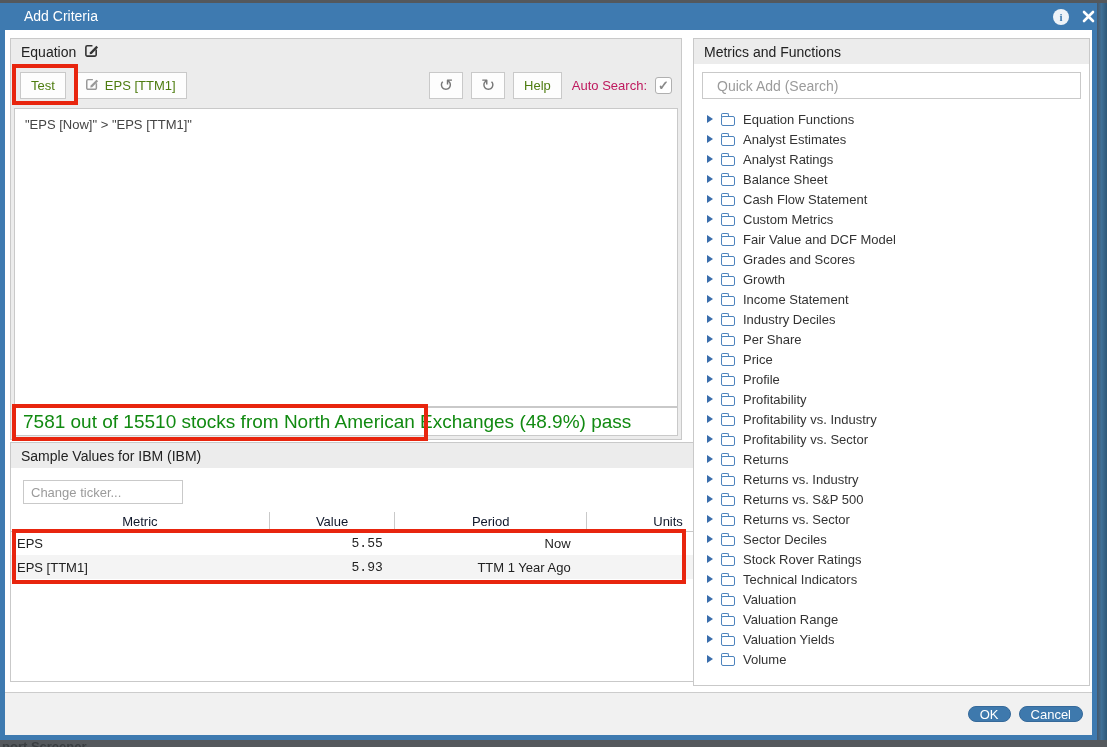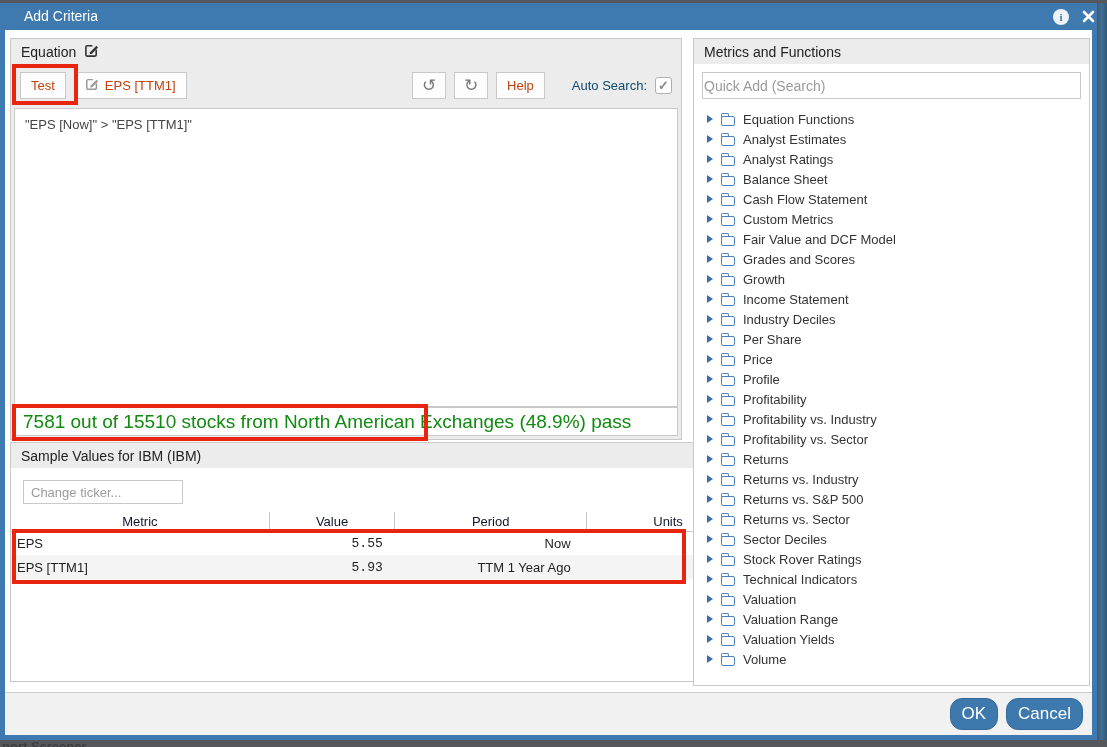--- a/index.html
+++ b/index.html
@@ -35,7 +35,7 @@
 
   .eq-panel { left:5px; top:8px; width:672px; height:402px; background:#ececec; }
   .eq-toolbar { height:42px; display:flex; align-items:center; padding:0 9px; gap:8px; }
-  .btn { background:#fdfdfd; border:1px solid #c9c9c9; height:27px; font-size:13px; color:#c2410c;
+  .btn { background:#fdfdfd; border:1px solid #c9c9c9; height:27px; font-size:13px; color:#4d7c0f;
     display:flex; align-items:center; justify-content:center; padding:8px 10px; gap:6px; cursor:pointer; }
   .sq-btn { width:34px; padding:0; font-size:17px; color:#777; }
   .spacer { flex:1; }

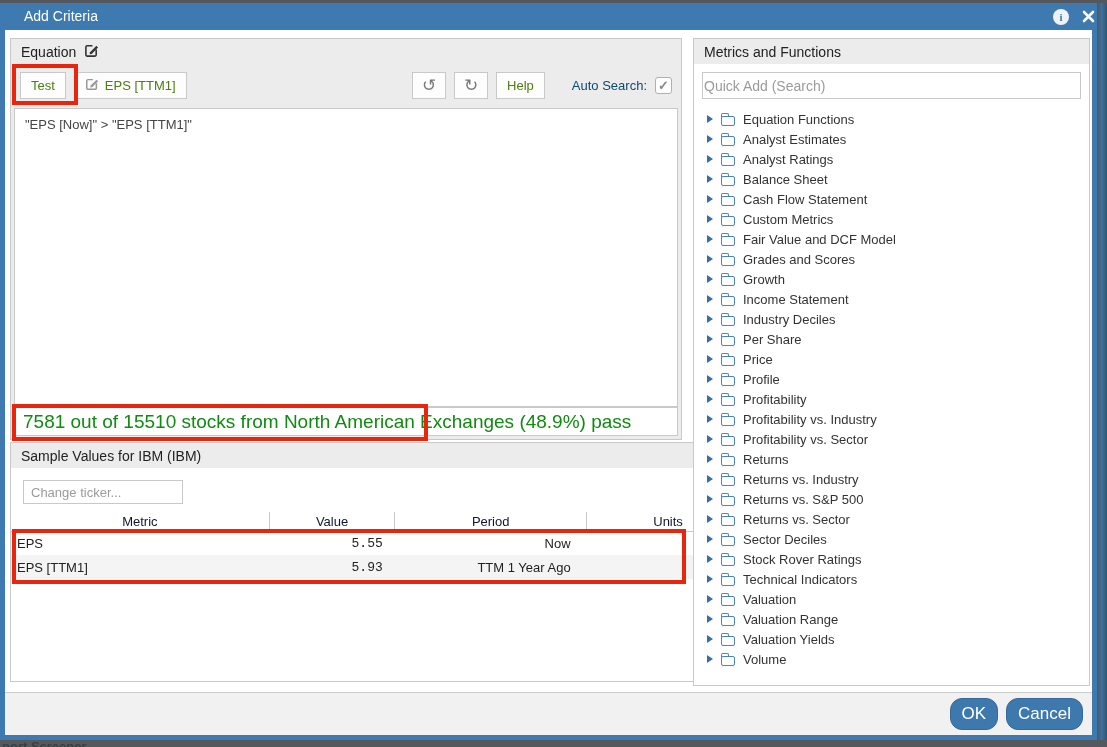--- a/index.html
+++ b/index.html
@@ -39,7 +39,7 @@
     display:flex; align-items:center; justify-content:center; padding:8px 10px; gap:6px; cursor:pointer; }
   .sq-btn { width:34px; padding:0; font-size:17px; color:#777; }
   .spacer { flex:1; }
-  .auto-label { font-size:13px; color:#0c4a6e; margin-left:19px; }
+  .auto-label { font-size:13px; color:#be185d; margin-left:2px; }
   .checkbox { width:17px; height:17px; background:#fff; border:1px solid #b0b0b0; border-radius:3px;
     color:#8a8a8a; font-size:13px; font-weight:bold; text-align:center; line-height:15px; cursor:pointer; }
   .eq-box { position:absolute; left:3px; top:69px; width:664px; height:299px; background:#fff;

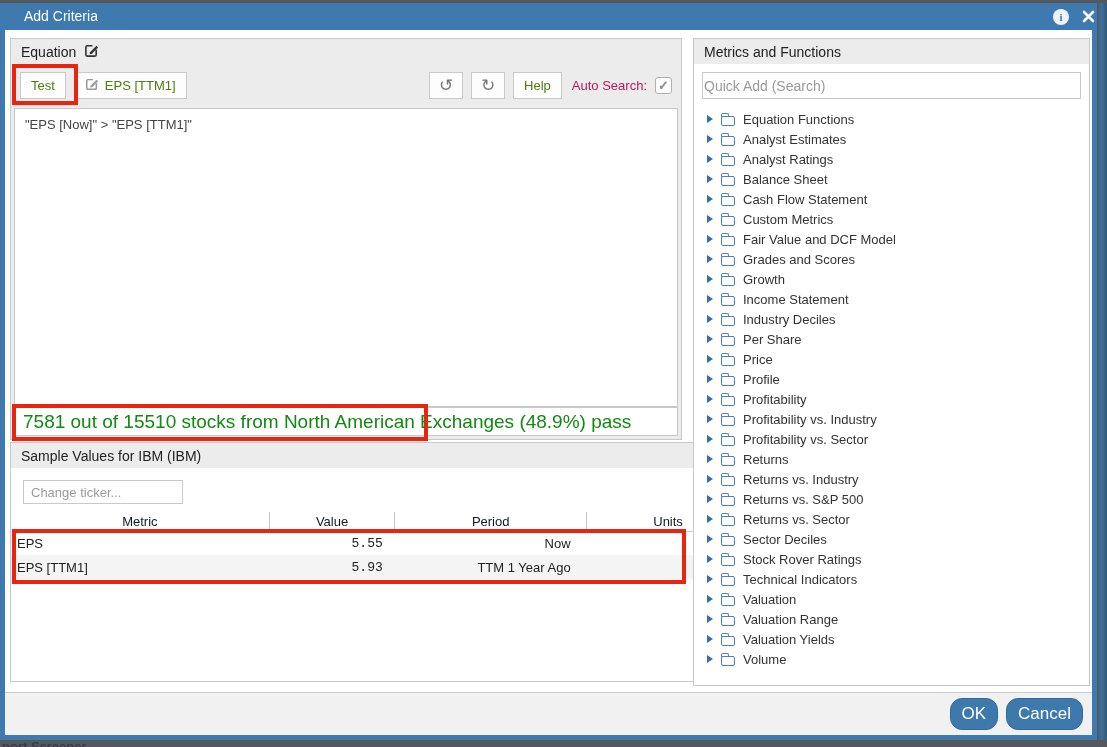--- a/index.html
+++ b/index.html
@@ -67,7 +67,7 @@
 
   .metrics-panel { left:688px; top:8px; width:397px; height:648px; background:#fff; }
   .search-wrap { padding:8px; }
-  .search-wrap input { width:100%; height:27px; border:1px solid #c9c9c9; font-size:14px; padding:0 1px;
+  .search-wrap input { width:100%; height:27px; border:1px solid #c9c9c9; font-size:14px; padding:0 14px;
     font-family:"Liberation Sans", sans-serif; color:#333; }
   .search-wrap input::placeholder { color:#9b9b9b; }
   .tree { padding:2px 0 0 13px; }

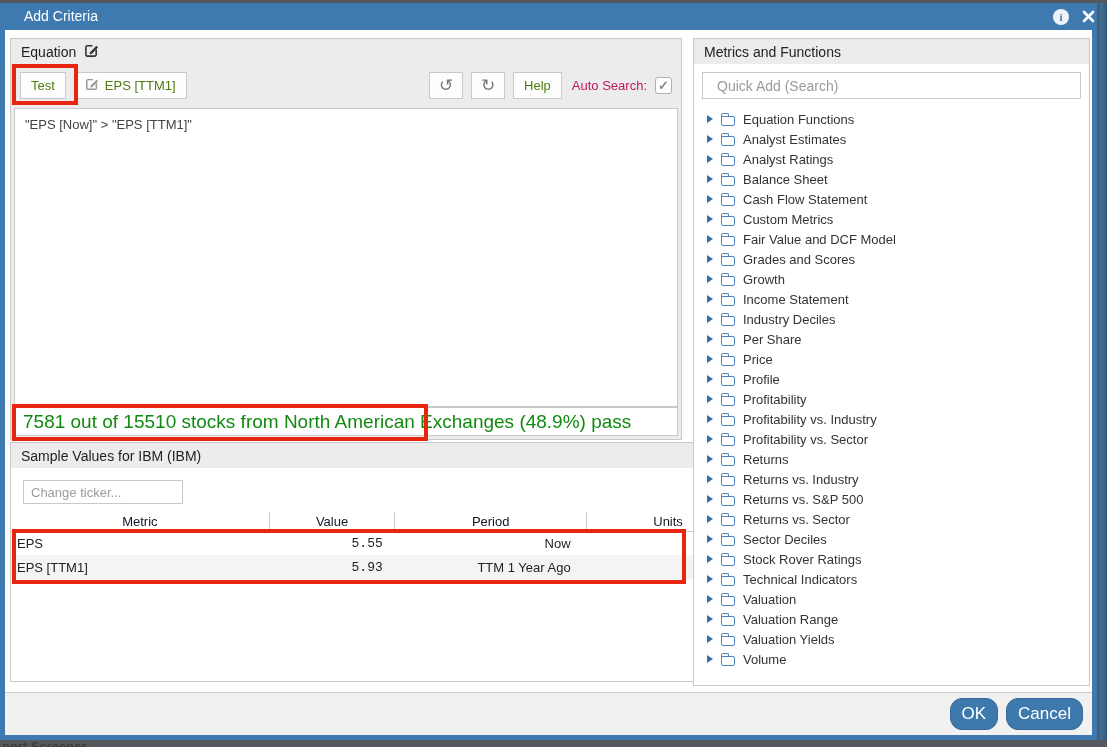--- a/index.html
+++ b/index.html
@@ -25,8 +25,8 @@
   .dialog-body { position:absolute; left:5px; top:27px; width:1087px; height:662px; background:#ffffff; }
   .dialog-footer { position:absolute; left:5px; top:689px; width:1087px; height:43px; background:#f1f1f1;
     border-top:1px solid #cccccc; display:flex; align-items:center; justify-content:flex-end; gap:8px; padding-right:9px; }
-  .blue-btn { height:32px; padding:0 11px; background:#3e79ad; border:1px solid #35699a; border-radius:12px;
-    color:#fff; font-size:17px; display:flex; align-items:center; cursor:pointer; }
+  .blue-btn { height:16px; padding:0 11px; background:#3e79ad; border:1px solid #35699a; border-radius:12px;
+    color:#fff; font-size:13px; display:flex; align-items:center; cursor:pointer; }
 
   
   .panel { position:absolute; border:1px solid #c9c9c9; }

